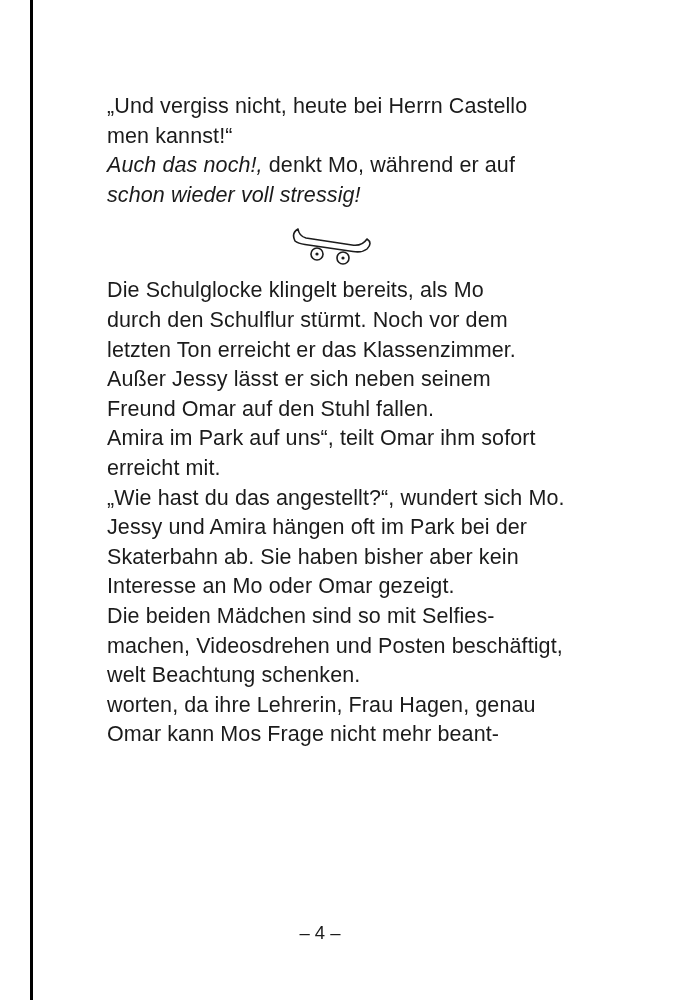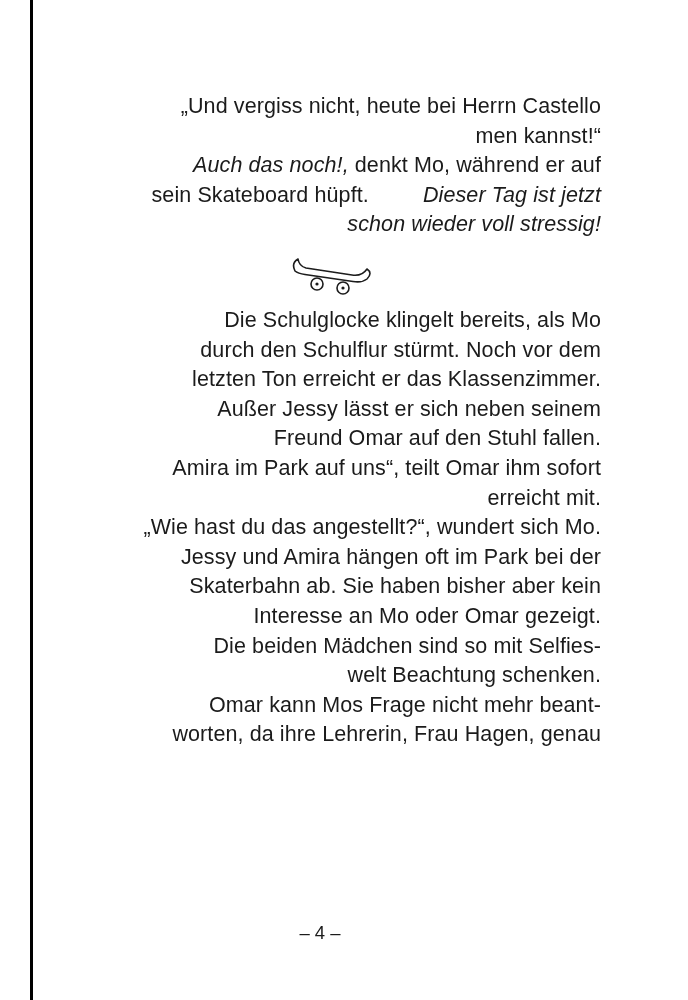--- a/index.html
+++ b/index.html
@@ -29,7 +29,7 @@
     line-height: 29.6px;
     letter-spacing: 0.1px;
   }
-  .line { display: block; text-align: right; }
+  .line { display: block; }
   .em { font-style: italic; margin-left: 48px; }
   .illustration {
     height: 66px;

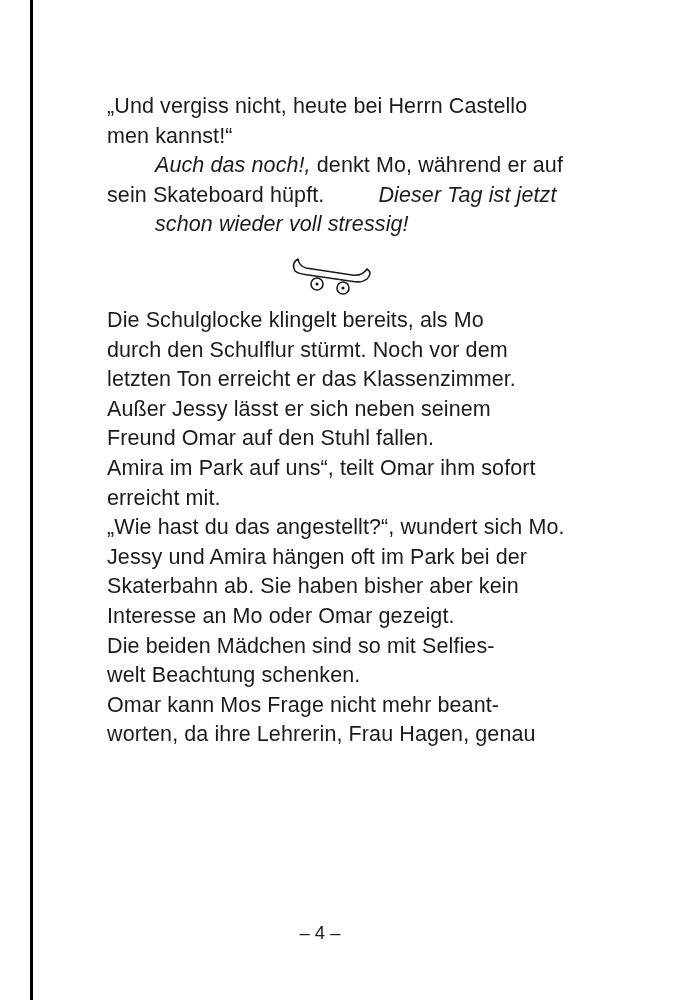--- a/index.html
+++ b/index.html
@@ -30,7 +30,7 @@
     letter-spacing: 0.1px;
   }
   .line { display: block; }
-  .em { font-style: italic; margin-left: 48px; }
+  .em { font-style: italic; }
   .illustration {
     height: 66px;
     padding: 9px 45px 9px 0;

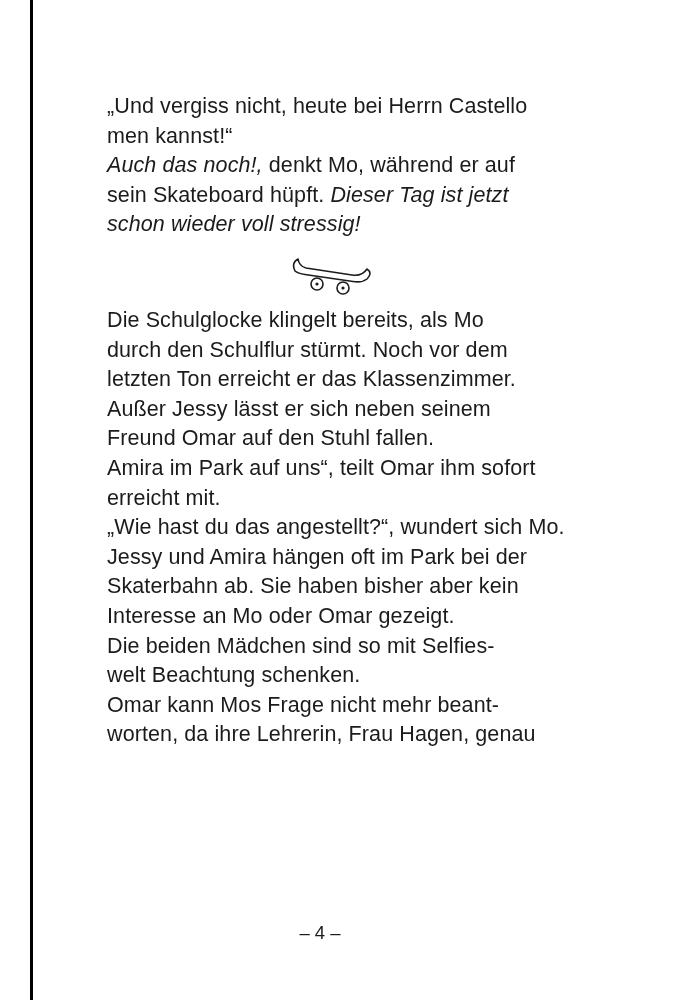--- a/index.html
+++ b/index.html
@@ -57,7 +57,6 @@
     <span class="line">„Und vergiss nicht, heute bei Herrn Castello</span>
     <span class="line">men kannst!“</span>
     <span class="line"><span class="em">Auch das noch!,</span><span> denkt Mo, während er auf</span></span>
-    <span class="line"><span>sein Skateboard hüpft. </span><span class="em">Dieser Tag ist jetzt</span></span>
     <span class="line em">schon wieder voll stressig!</span>
   </div>
 

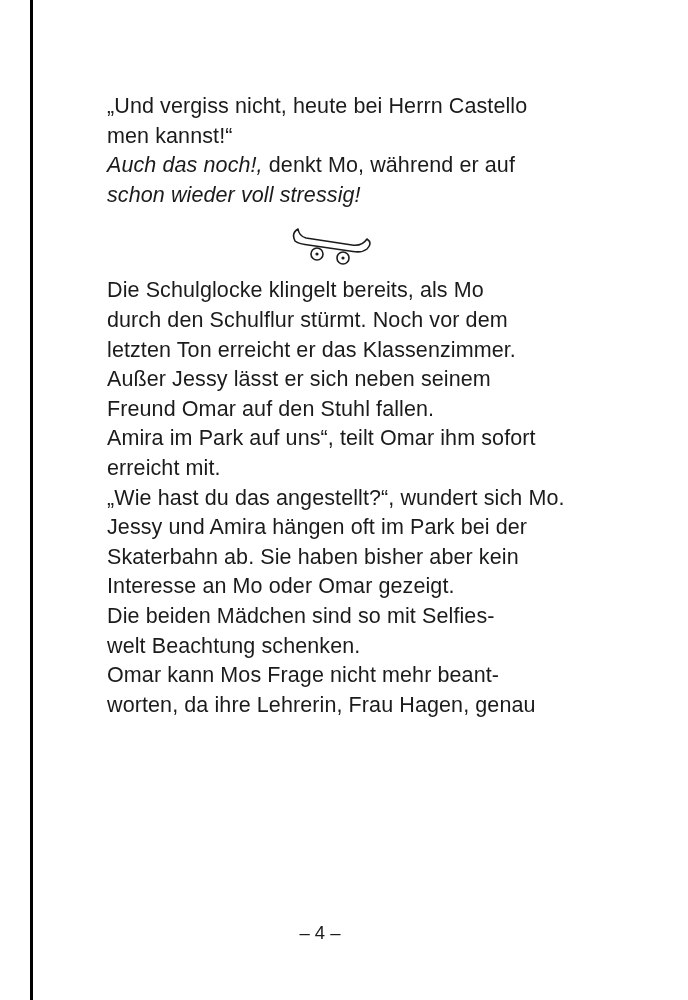--- a/index.html
+++ b/index.html
@@ -85,6 +85,7 @@
     <span class="line">Skaterbahn ab. Sie haben bisher aber kein</span>
     <span class="line">Interesse an Mo oder Omar gezeigt.</span>
     <span class="line">Die beiden Mädchen sind so mit Selfies-</span>
+    <span class="line">machen, Videosdrehen und Posten beschäftigt,</span>
     <span class="line">welt Beachtung schenken.</span>
     <span class="line">Omar kann Mos Frage nicht mehr beant-</span>
     <span class="line">worten, da ihre Lehrerin, Frau Hagen, genau</span>

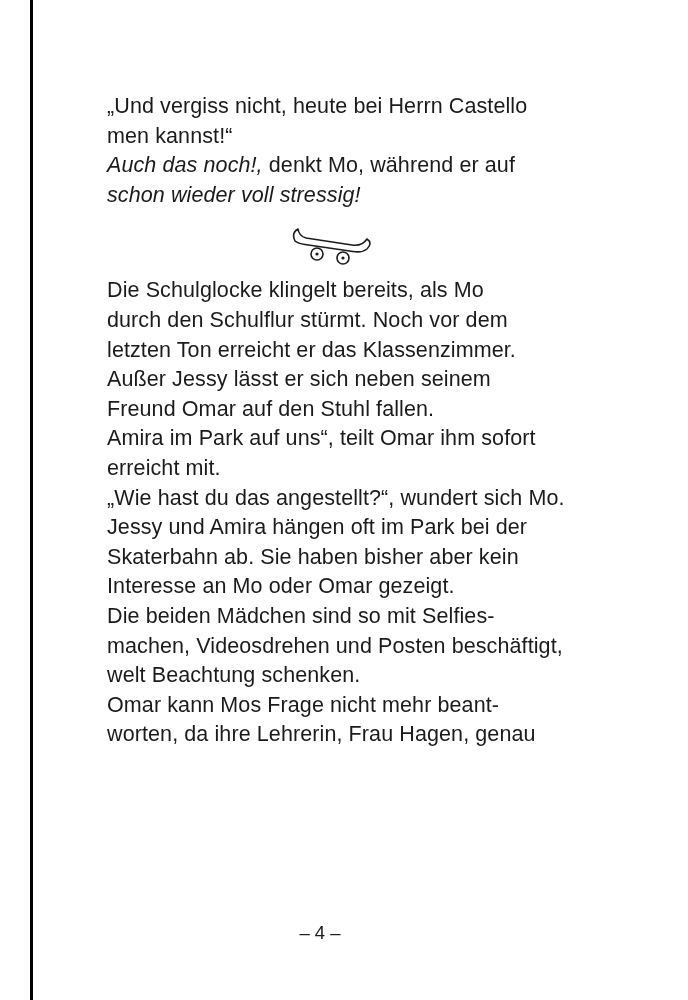--- a/index.html
+++ b/index.html
@@ -87,8 +87,8 @@
     <span class="line">Die beiden Mädchen sind so mit Selfies-</span>
     <span class="line">machen, Videosdrehen und Posten beschäftigt,</span>
     <span class="line">welt Beachtung schenken.</span>
+    <span class="line">worten, da ihre Lehrerin, Frau Hagen, genau</span>
     <span class="line">Omar kann Mos Frage nicht mehr beant-</span>
-    <span class="line">worten, da ihre Lehrerin, Frau Hagen, genau</span>
   </div>
 
 </div>

